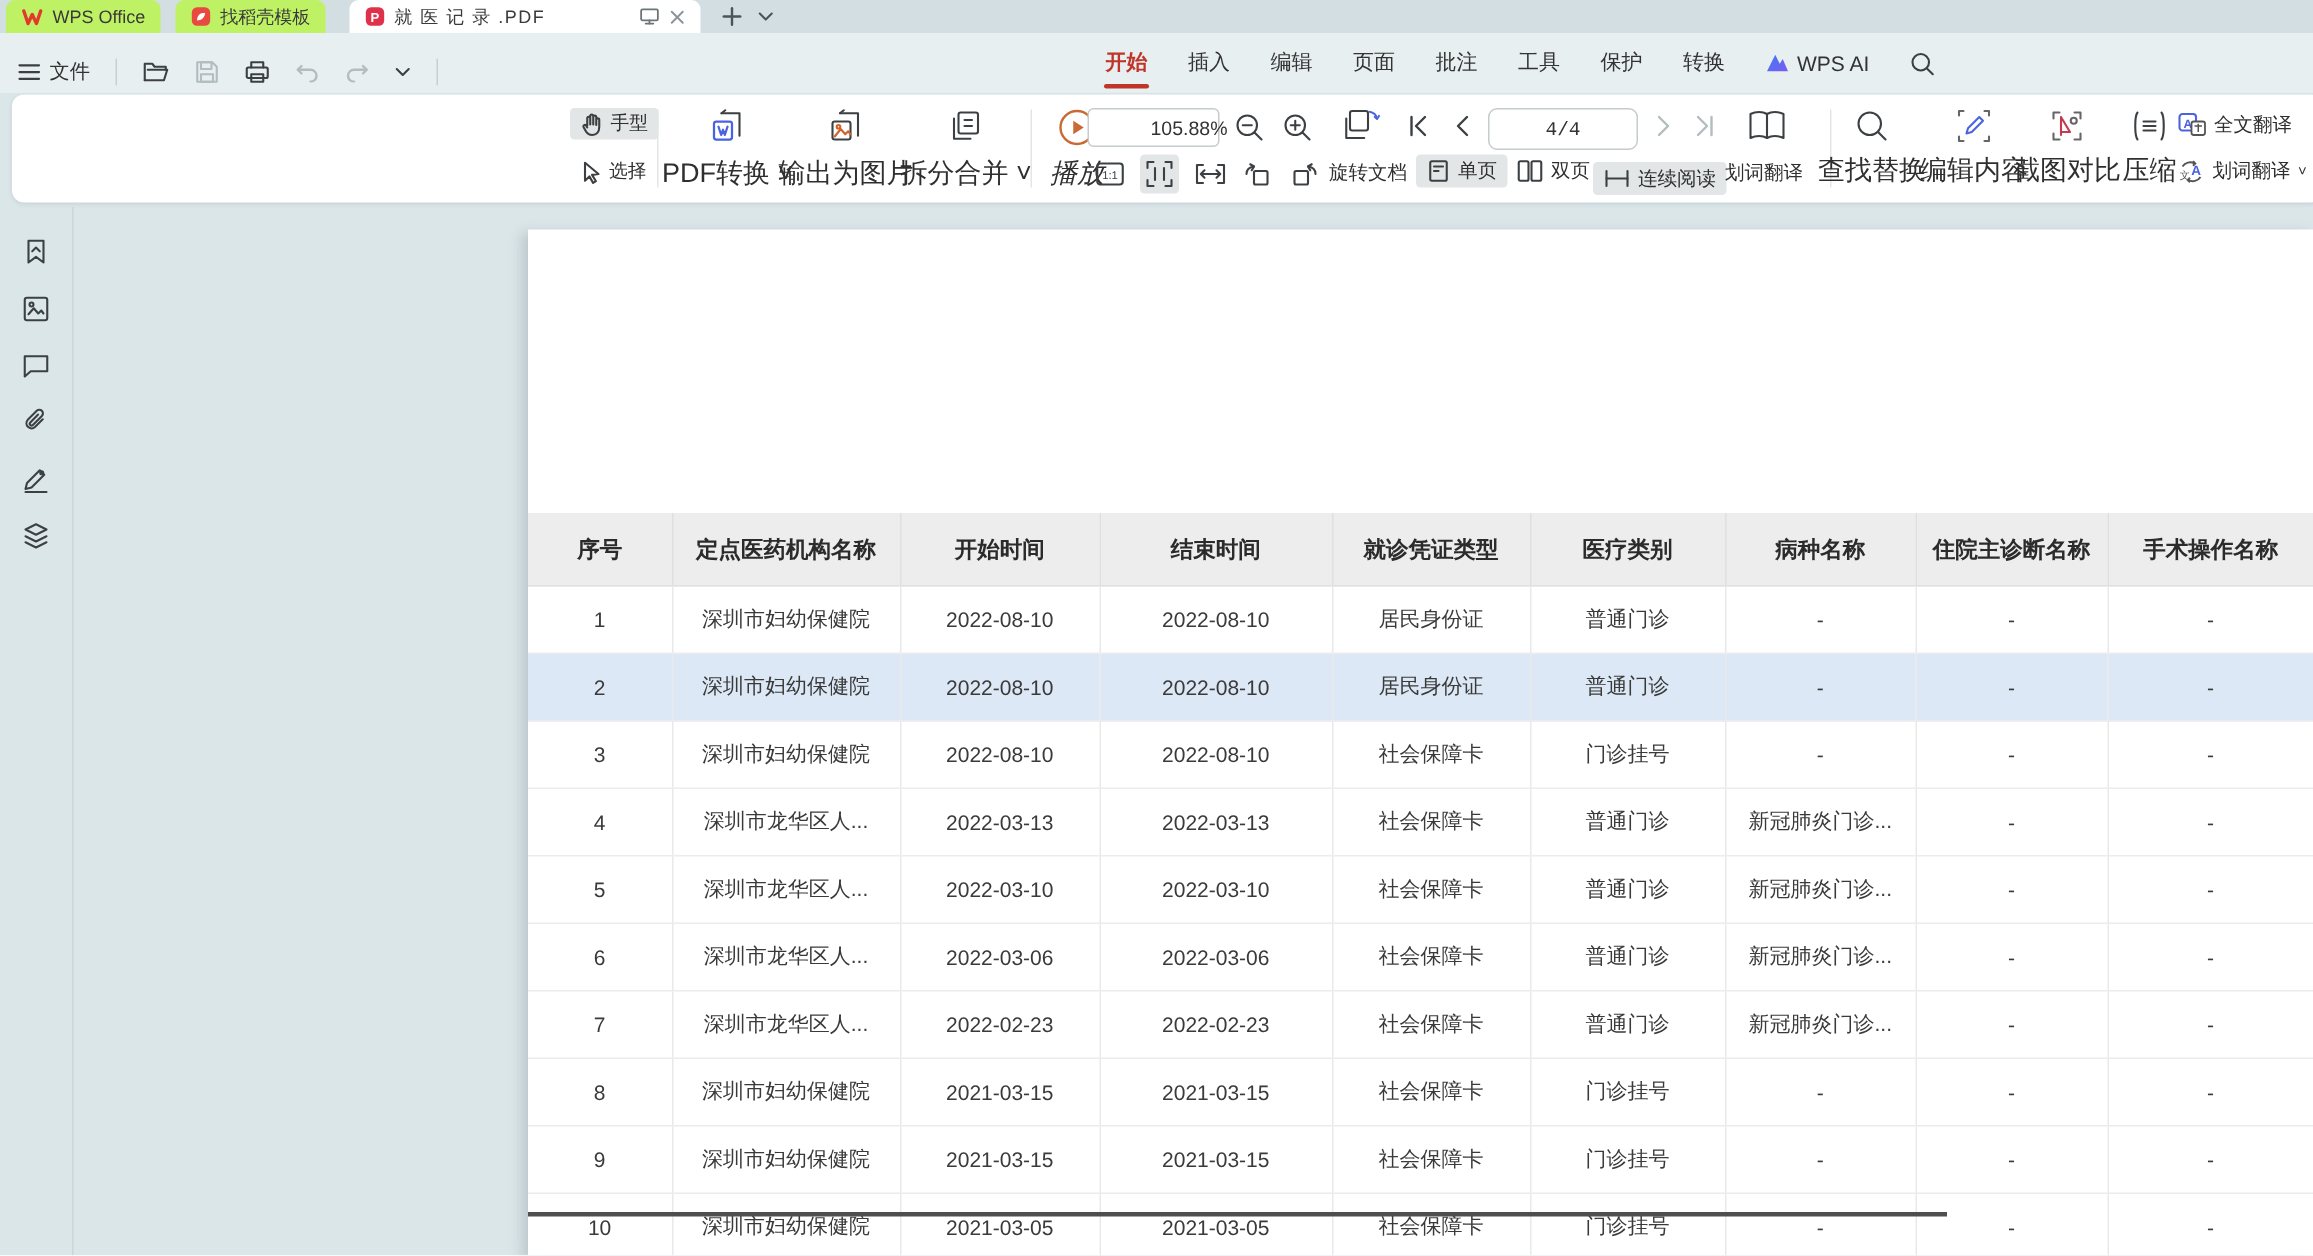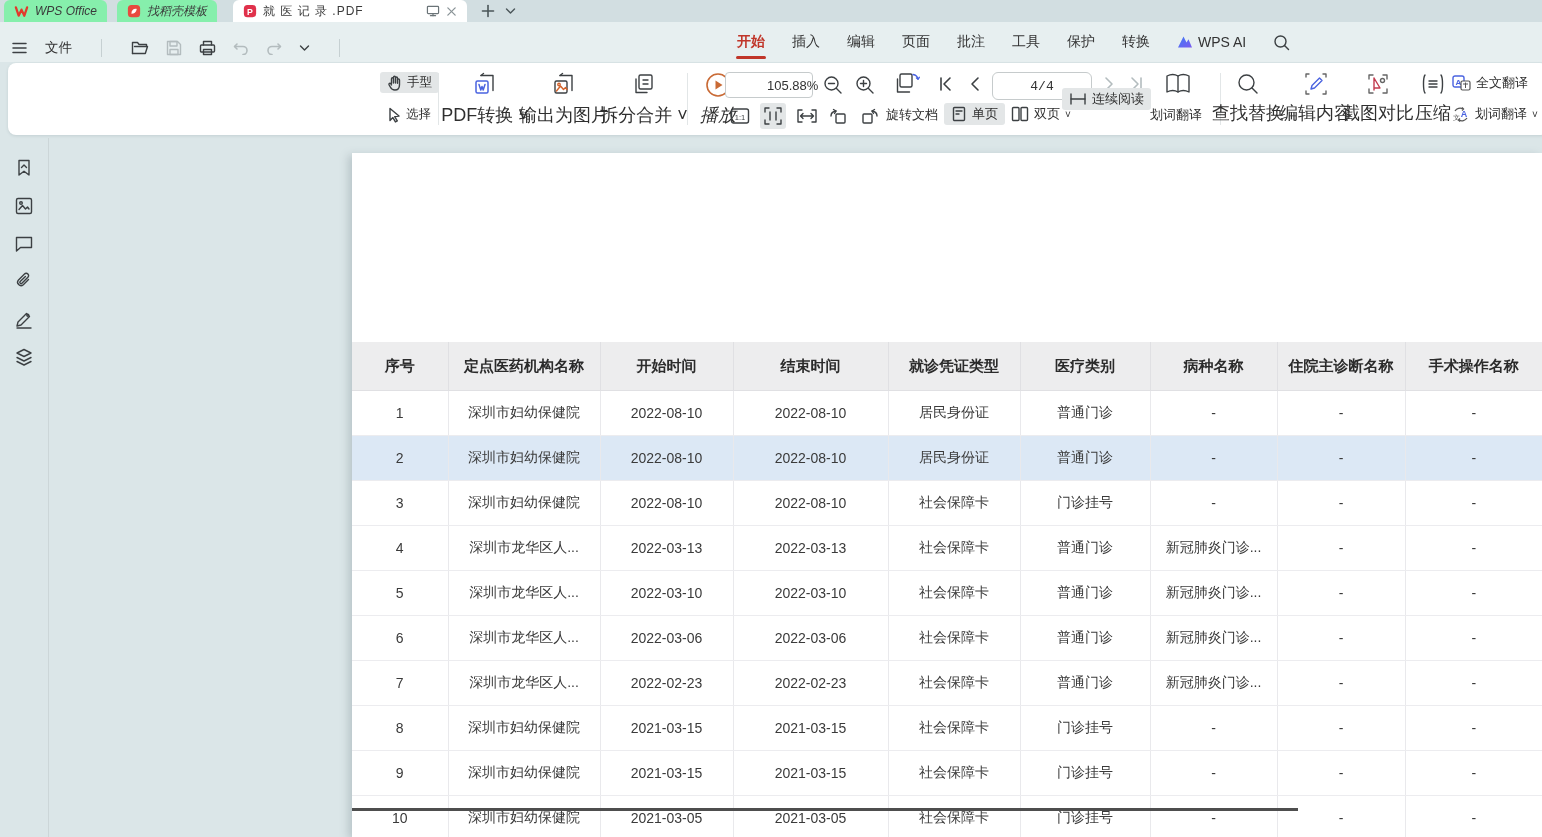--- a/index.html
+++ b/index.html
@@ -15,7 +15,7 @@
           display:flex;align-items:stretch;padding-left:4px;box-sizing:border-box;}
   .tab{display:flex;align-items:center;gap:6px;padding:0 10px;border-radius:6px 6px 0 0;
        font-size:12px;color:#3a3a3a;white-space:nowrap;}
-  .tab.inactive{background:#86efac;margin-right:10px;font-style:italic;}
+  .tab.inactive{background:#bef264;margin-right:10px;}
   .tab.active{background:#ffffff;width:234px;box-sizing:border-box;margin-left:6px;}
   .tab .title{flex:1;letter-spacing:1px;}
   .tab-extra{display:flex;align-items:center;gap:10px;margin-left:14px;}

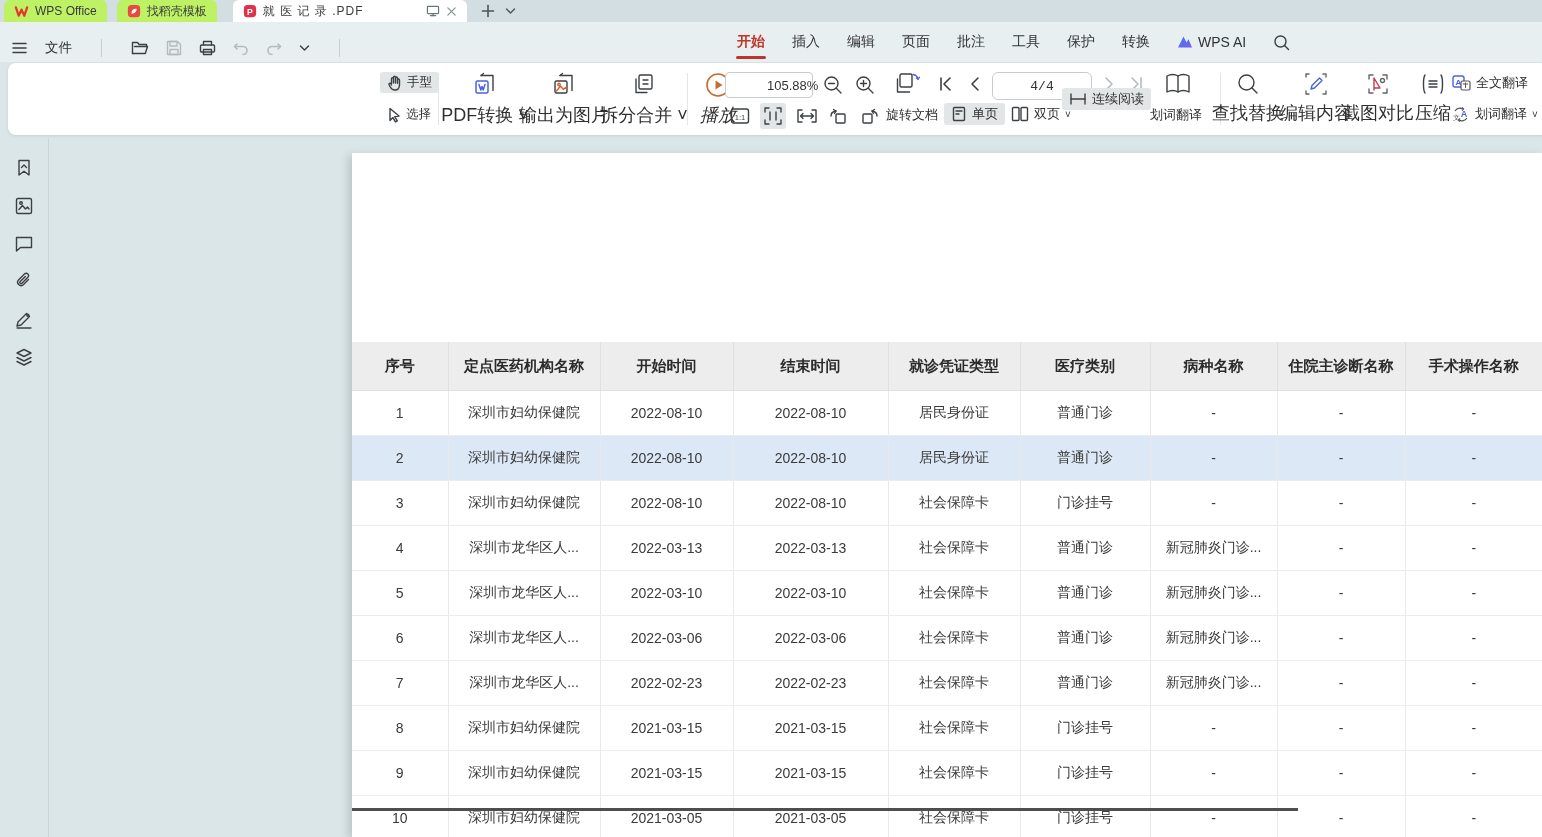--- a/index.html
+++ b/index.html
@@ -23,7 +23,7 @@
   
   .menubar{position:absolute;left:0;top:22px;width:100%;height:40px;background:#e7eff0;
            display:flex;align-items:center;}
-  .file-area{display:flex;align-items:center;padding-left:12px;gap:18px;font-size:13.5px;margin-top:12px;}
+  .file-area{display:flex;align-items:center;padding-left:12px;gap:6px;font-size:13.5px;margin-top:12px;}
   .vdiv{width:1px;height:18px;background:#c6d0d2;margin:0 11px;}
   .qicons{display:flex;align-items:center;gap:17px;}
   .menu-items{position:absolute;left:737px;top:0;height:100%;display:flex;align-items:center;gap:27px;font-size:14px;}

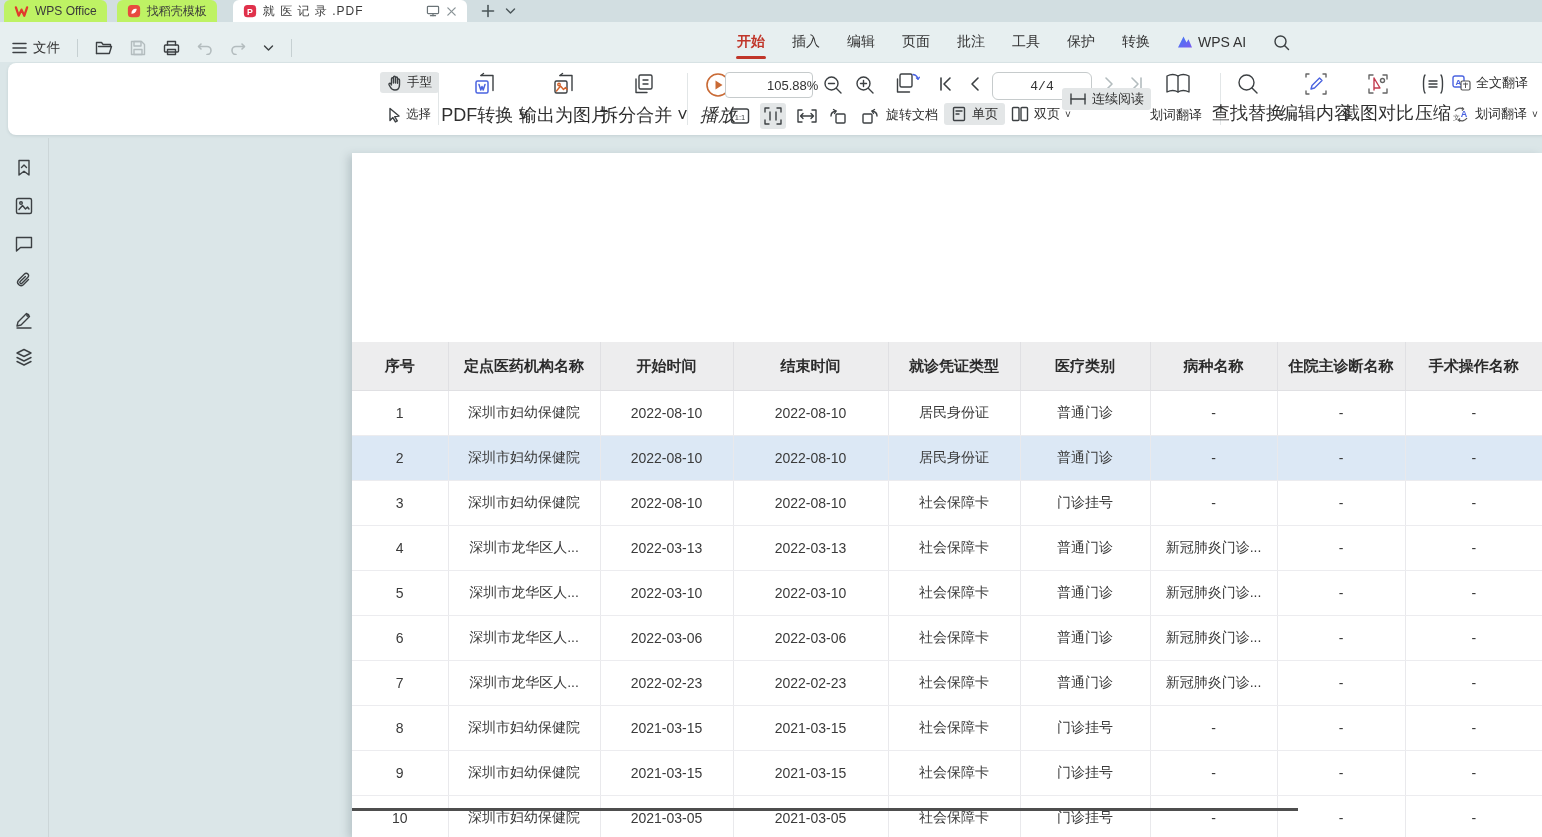--- a/index.html
+++ b/index.html
@@ -325,7 +325,7 @@
       <span>双页</span>
       <span style="font-size:10px;">˅</span>
     </div>
-    <div class="tb chip lbl13" style="left:1054px;top:25px;">
+    <div class="tb chip lbl13" style="left:1054px;top:45px;">
       <svg width="18" height="14" viewBox="0 0 18 14" class="ic">
         <line x1="2" y1="2" x2="2" y2="12"></line>
           <line x1="16" y1="2" x2="16" y2="12"></line>

